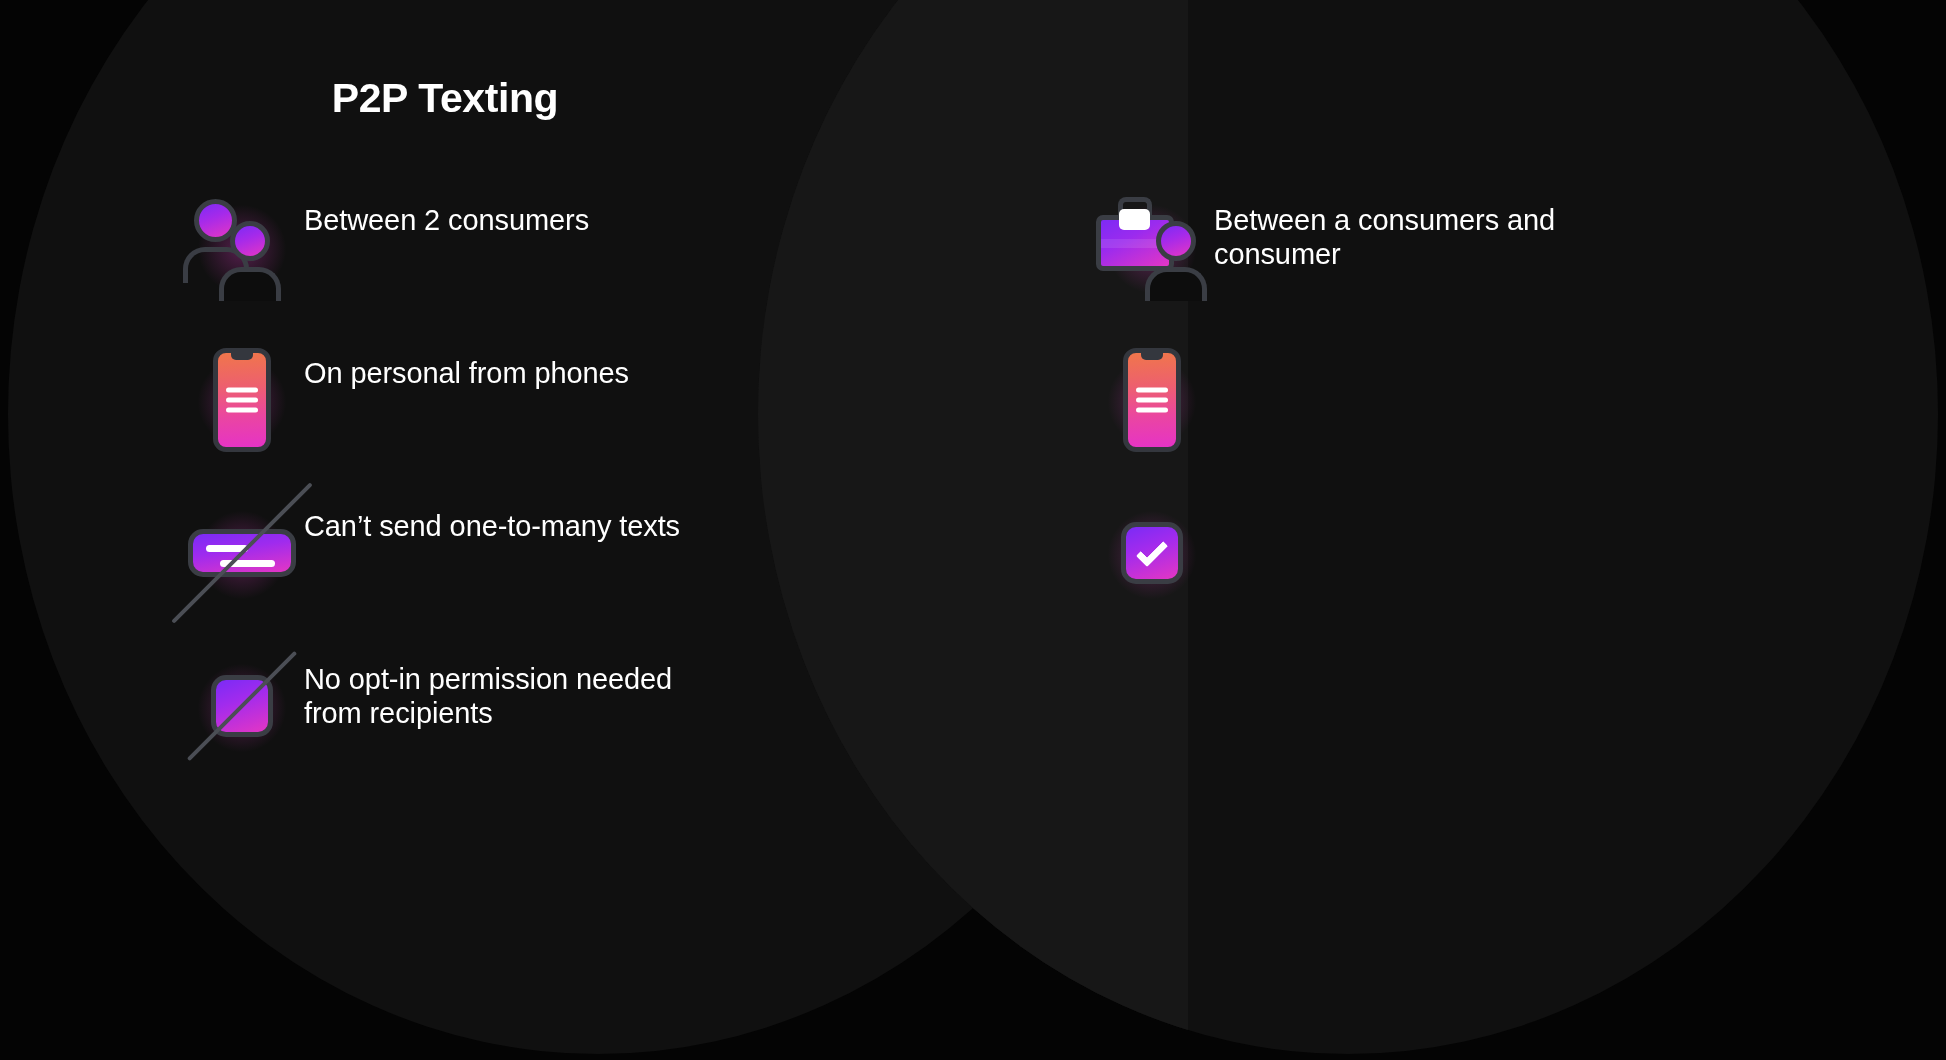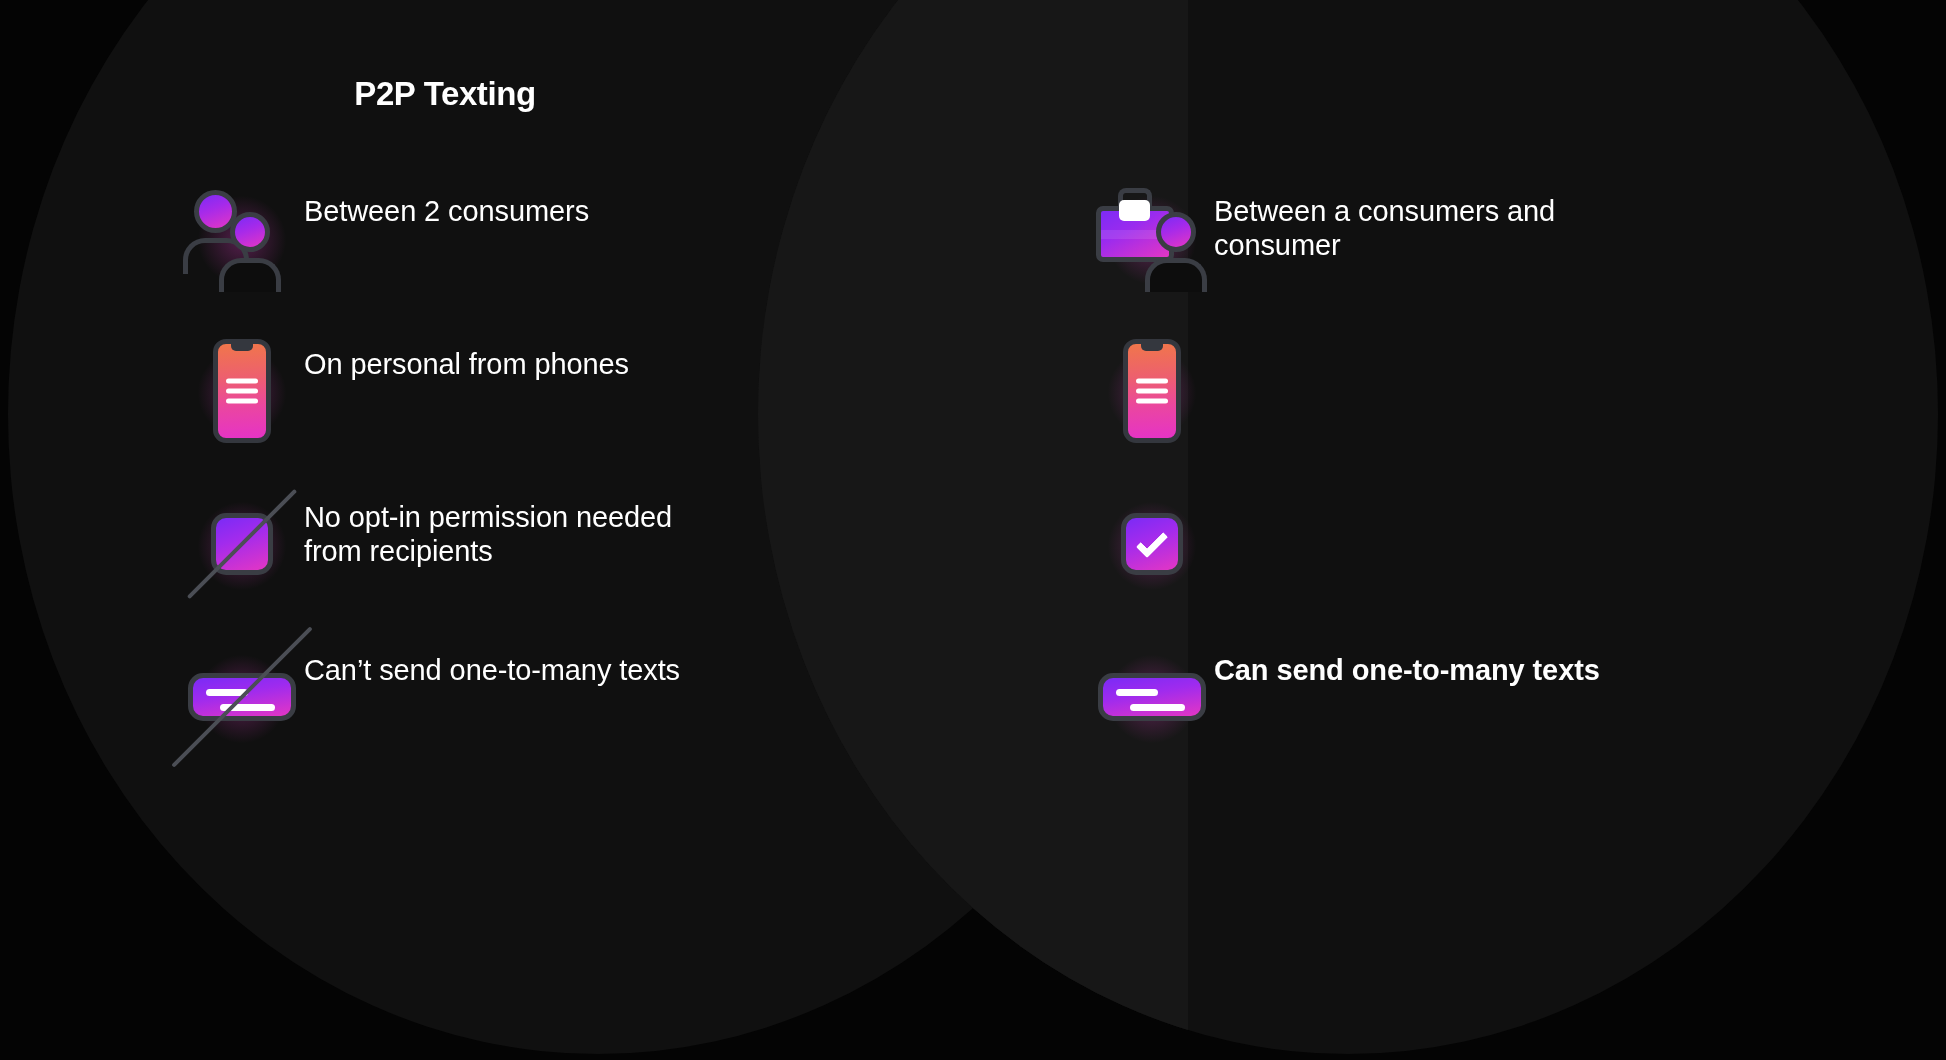--- a/index.html
+++ b/index.html
@@ -59,7 +59,7 @@
     width:830px;
     text-align:center;
     color:#ffffff;
-    font-size:33px;
+    font-size:41px;
     font-weight:bold;
     letter-spacing:-0.4px;
   }

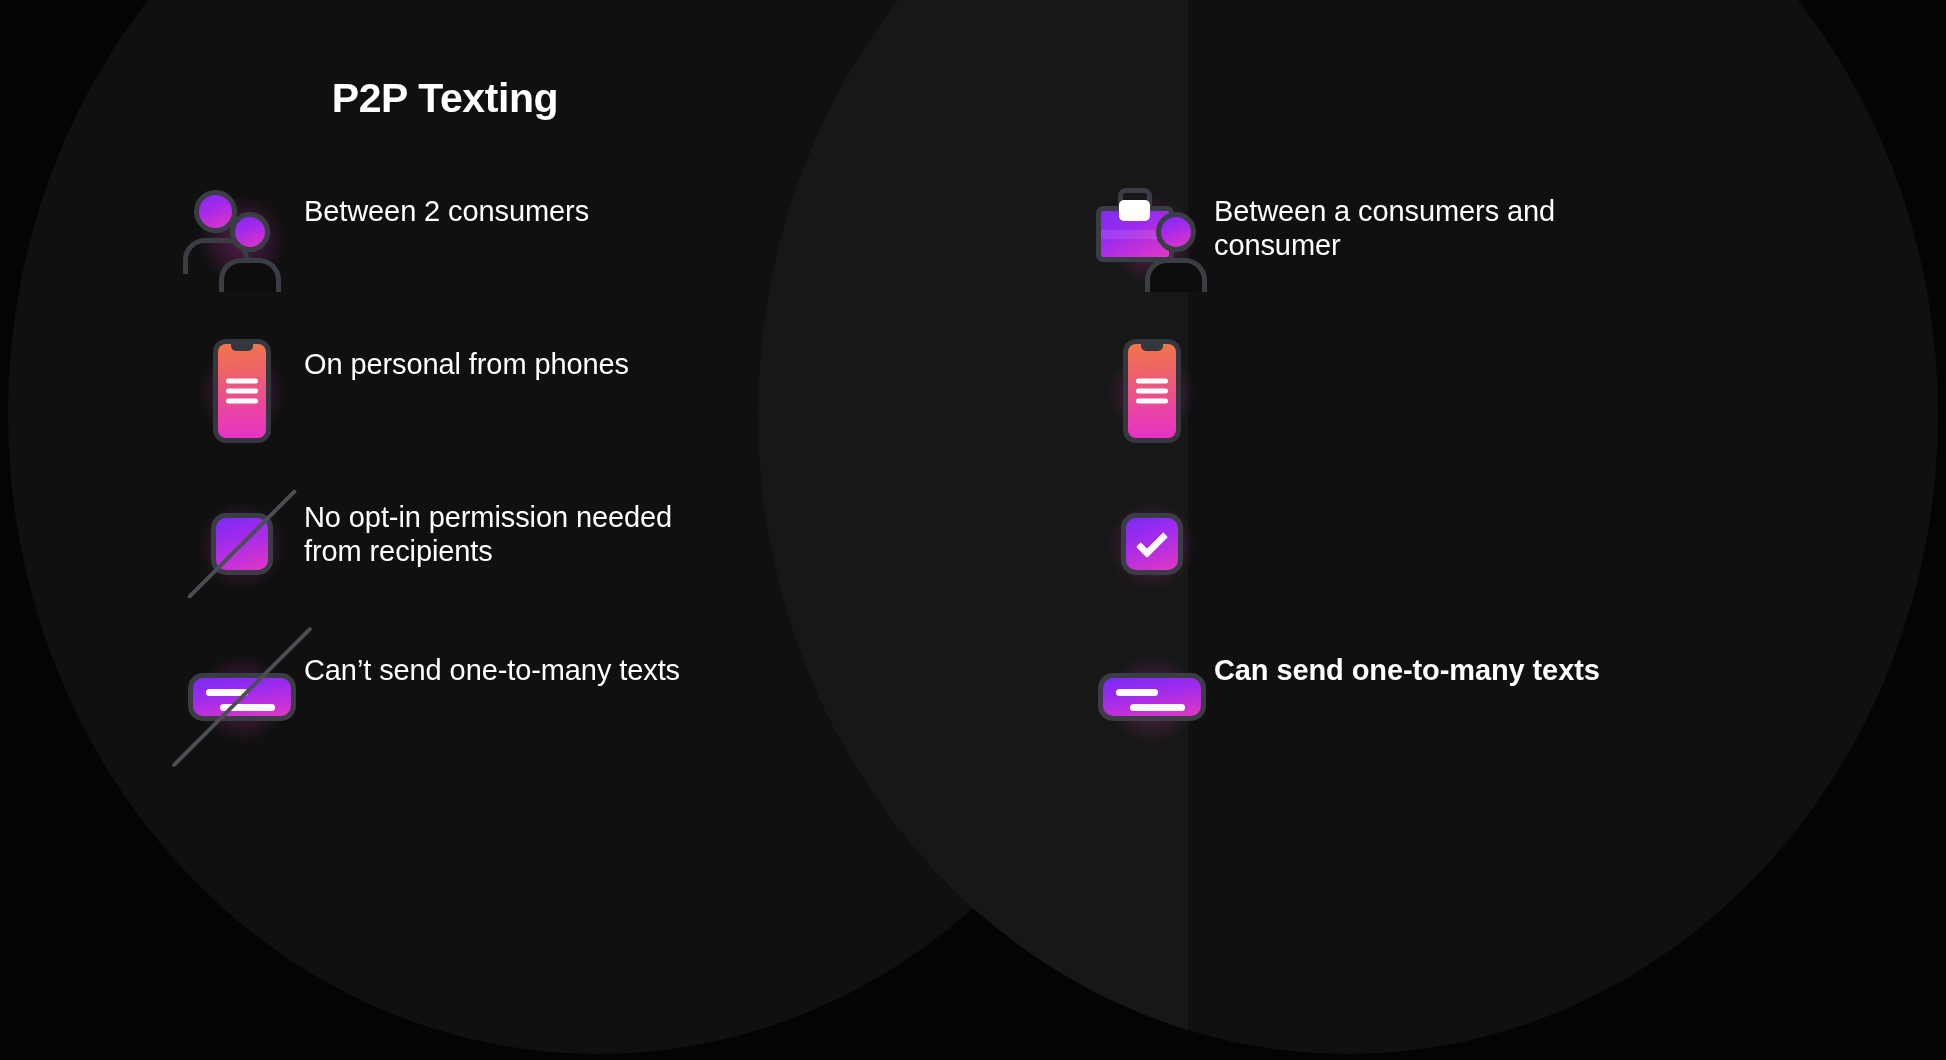--- a/index.html
+++ b/index.html
@@ -67,7 +67,7 @@
 
   .rows{
     position:absolute;
-    top:183px;
+    top:192px;
     left:150px;
     width:700px;
   }

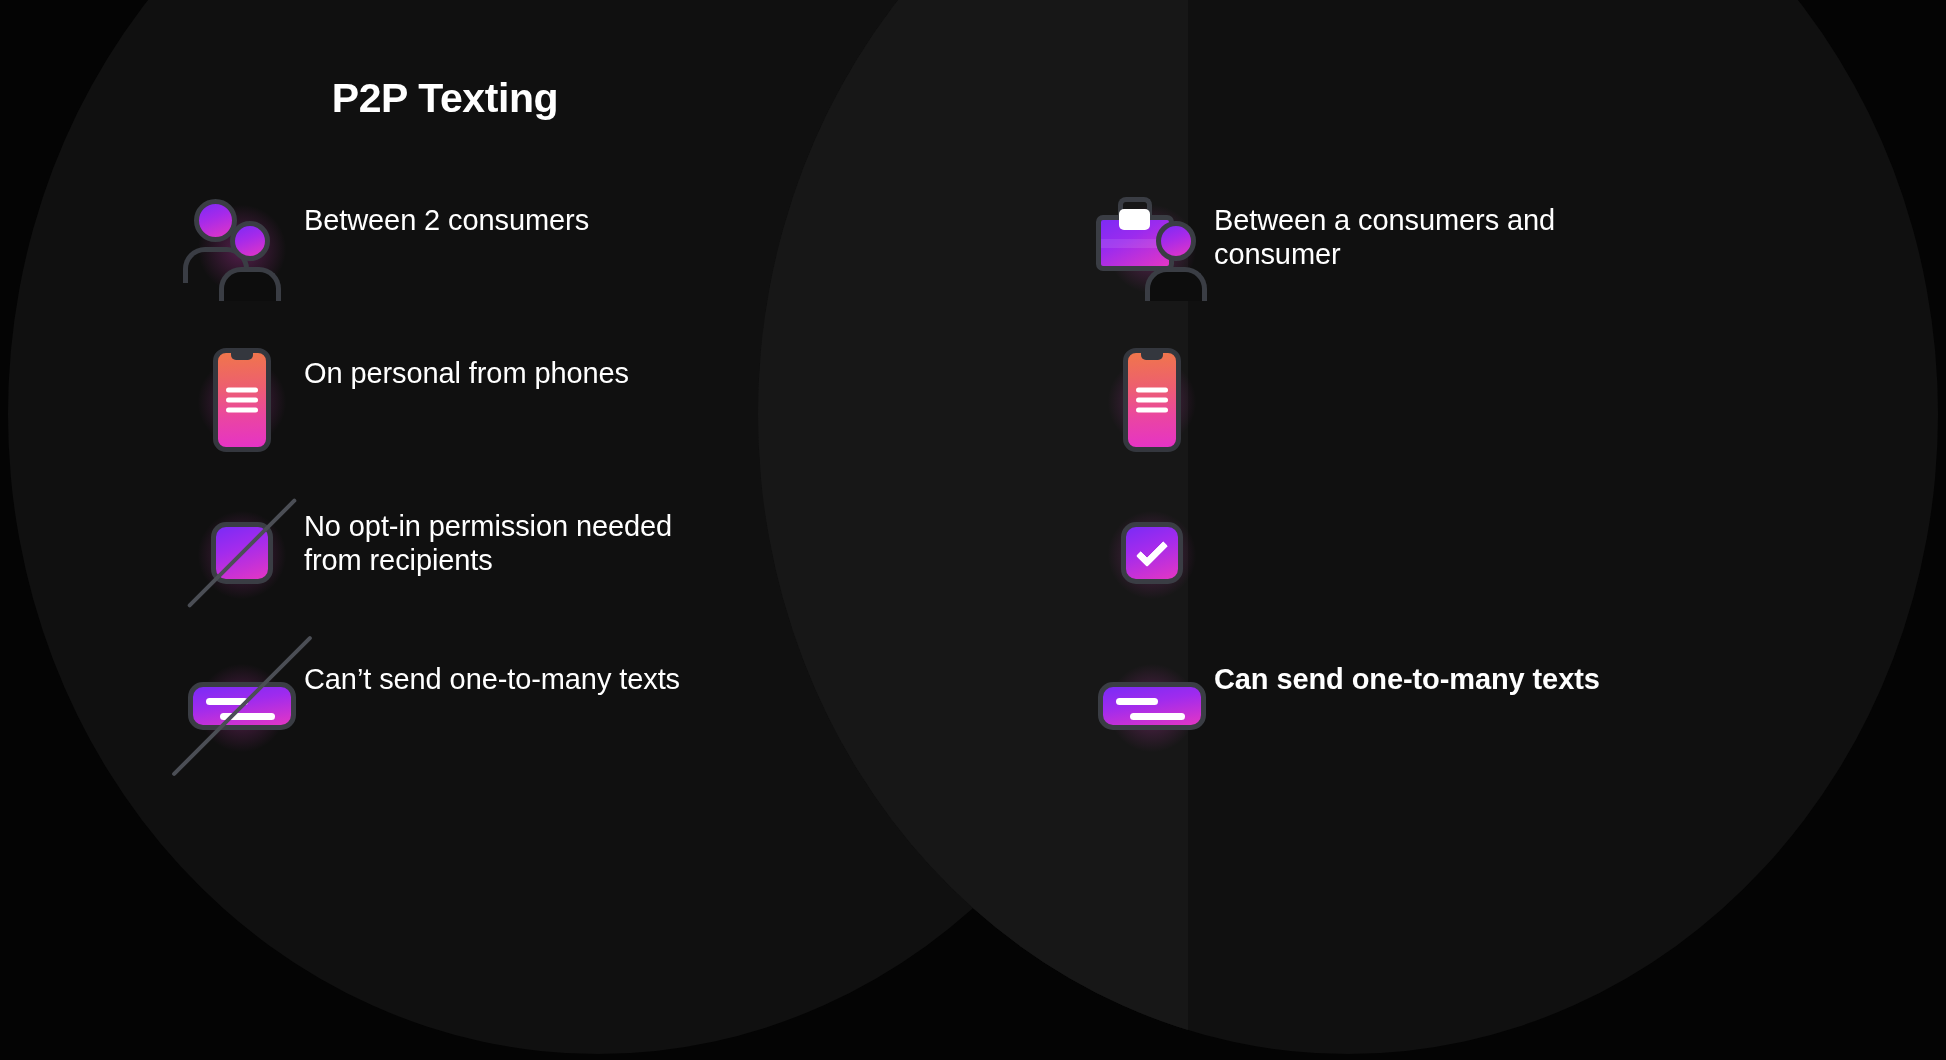--- a/index.html
+++ b/index.html
@@ -291,17 +291,6 @@
         <div class="row-icon">
           <div class="glow"></div>
           <div class="iconwrap">
-            <div class="sq"></div>
-            <div class="strike"></div>
-          </div>
-        </div>
-        <div class="row-text">No opt-in permission needed from recipients</div>
-      </div>
-
-      <div class="row">
-        <div class="row-icon">
-          <div class="glow"></div>
-          <div class="iconwrap">
             <div class="bar">
               <i class="l1"></i>
                 <i class="l2"></i>
@@ -310,6 +299,17 @@
           </div>
         </div>
         <div class="row-text">Can’t send one-to-many texts</div>
+      </div>
+
+      <div class="row">
+        <div class="row-icon">
+          <div class="glow"></div>
+          <div class="iconwrap">
+            <div class="sq"></div>
+            <div class="strike"></div>
+          </div>
+        </div>
+        <div class="row-text">No opt-in permission needed from recipients</div>
       </div>
 
     </div>

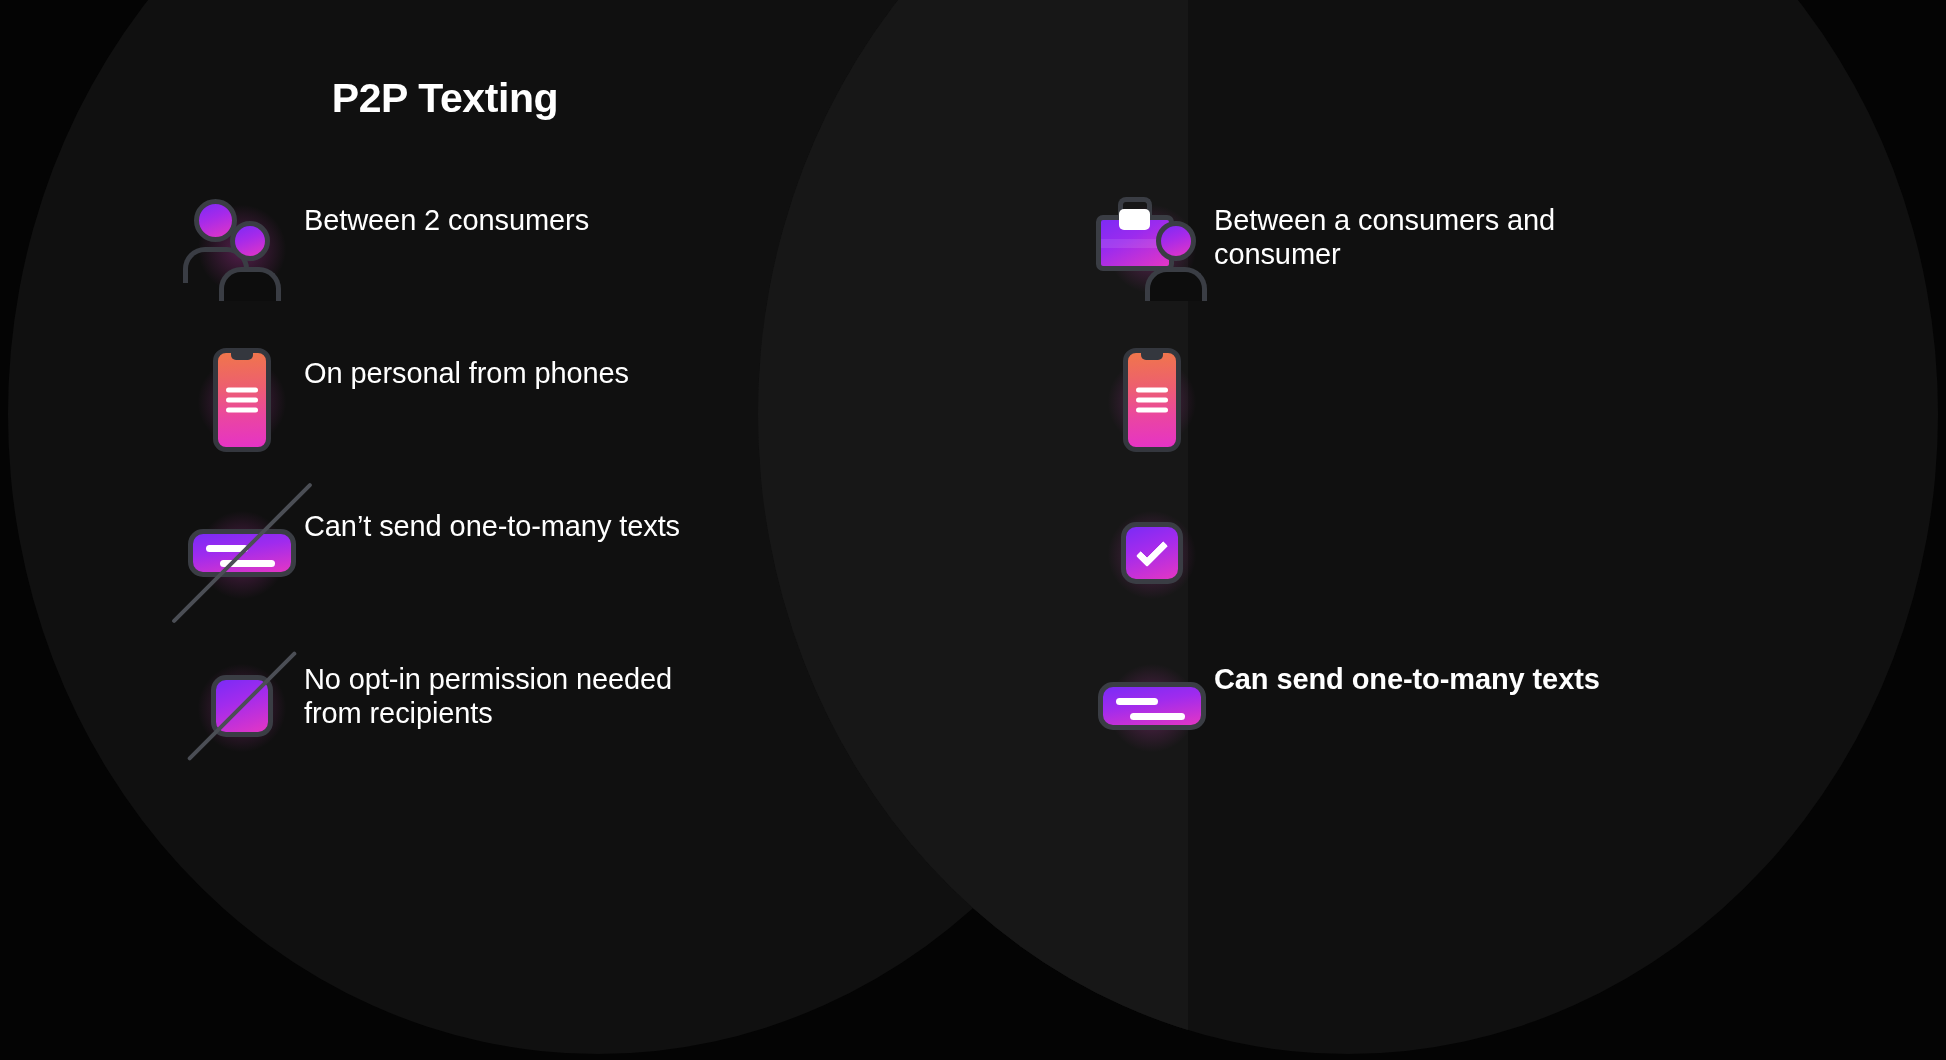--- a/index.html
+++ b/index.html
@@ -358,16 +358,6 @@
         </div>
       </div>
 
-      <div class="row">
-        <div class="row-icon">
-          <div class="glow"></div>
-          <div class="bar">
-            <i class="l1"></i>
-              <i class="l2"></i>
-          </div>
-        </div>
-        <div class="row-text bold">Can send one-to-many texts</div>
-      </div>
 
     </div>
   </div>

